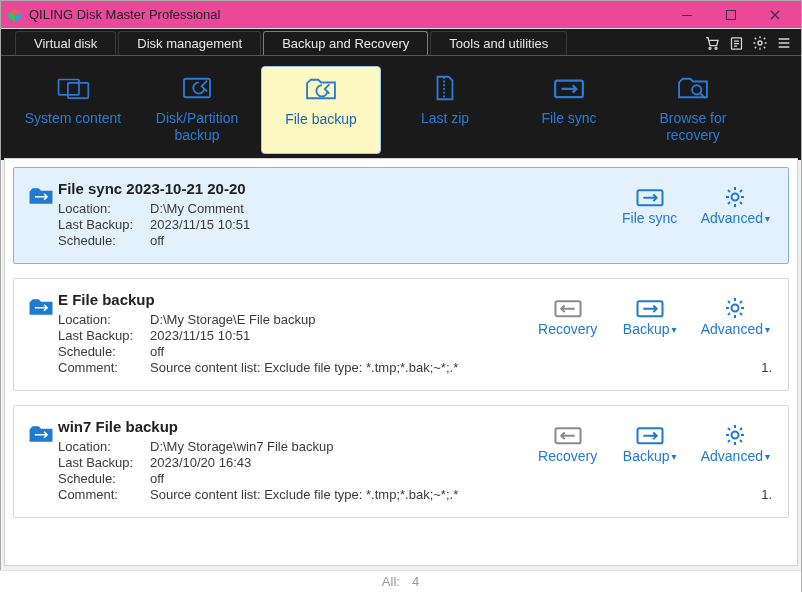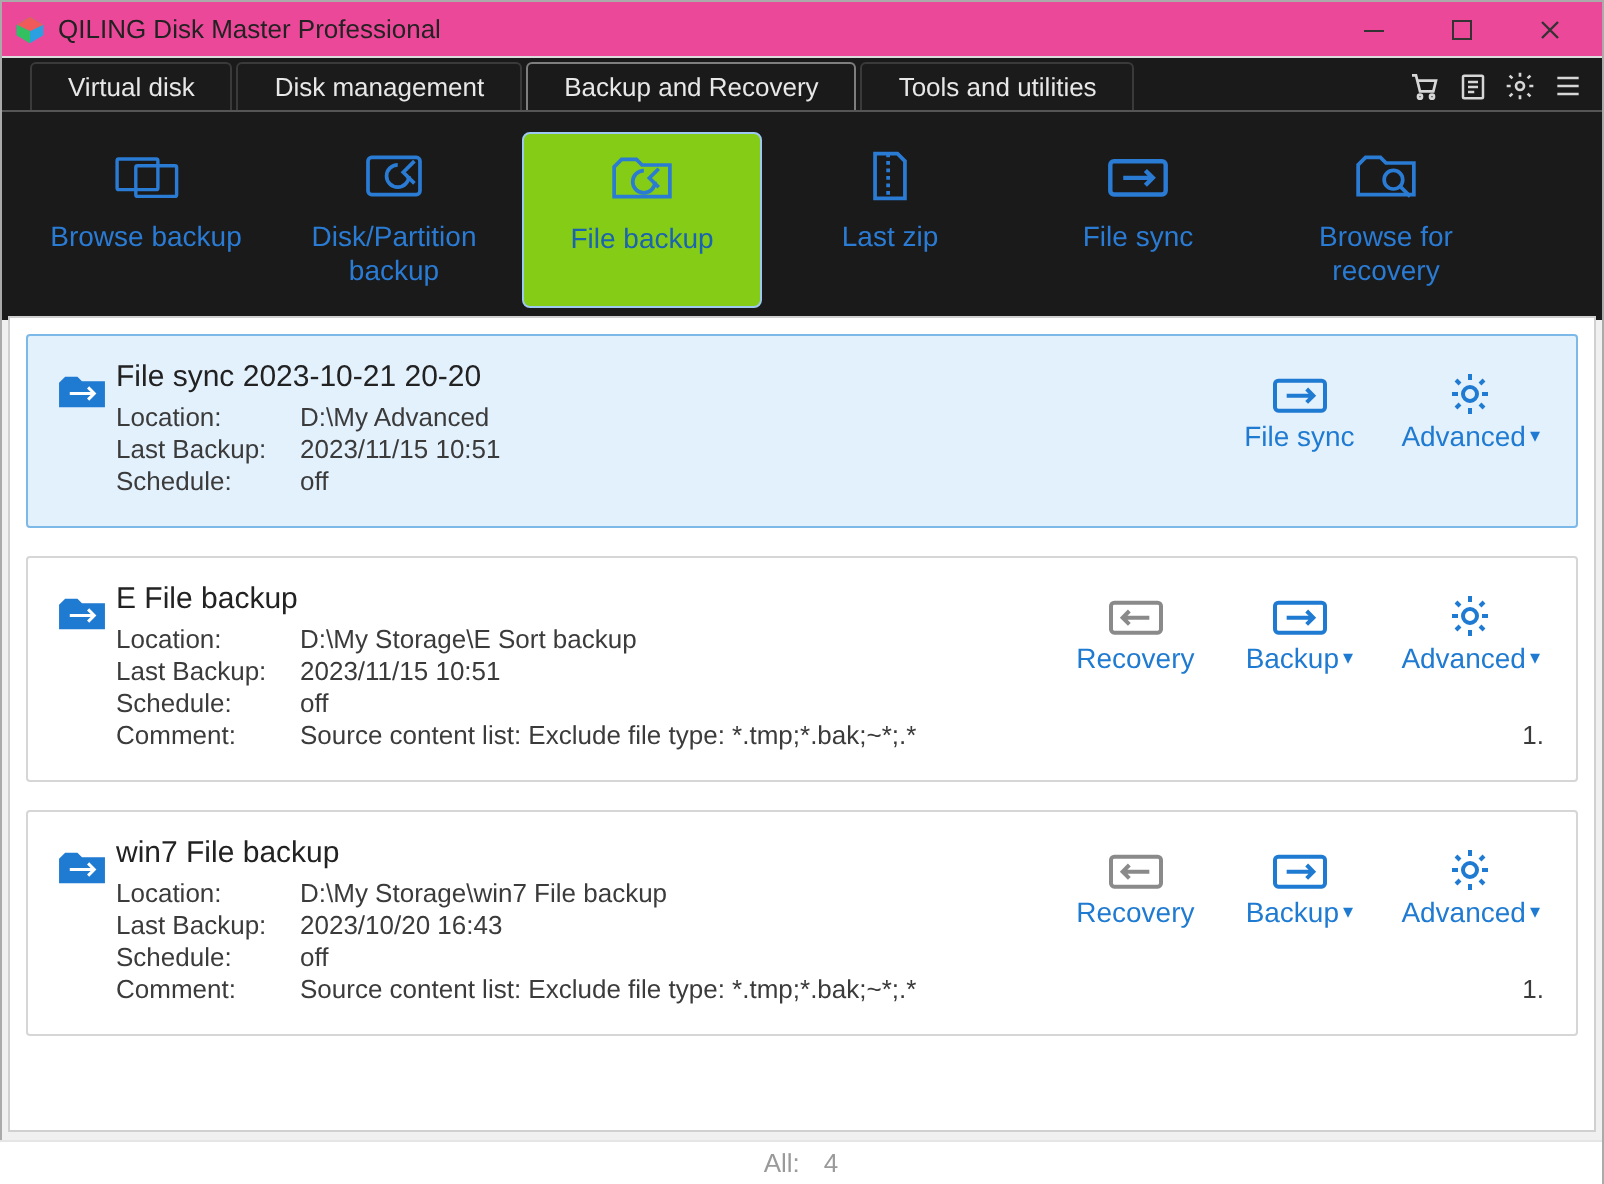--- a/index.html
+++ b/index.html
@@ -260,7 +260,7 @@
             <rect x="14" y="8" width="24" height="18" rx="1"></rect>
           </svg>
         </span>
-      <span>Browse backup</span>
+      <span>System content</span>
       </div>
       <div class="toolbtn">
         <span class="ticon">

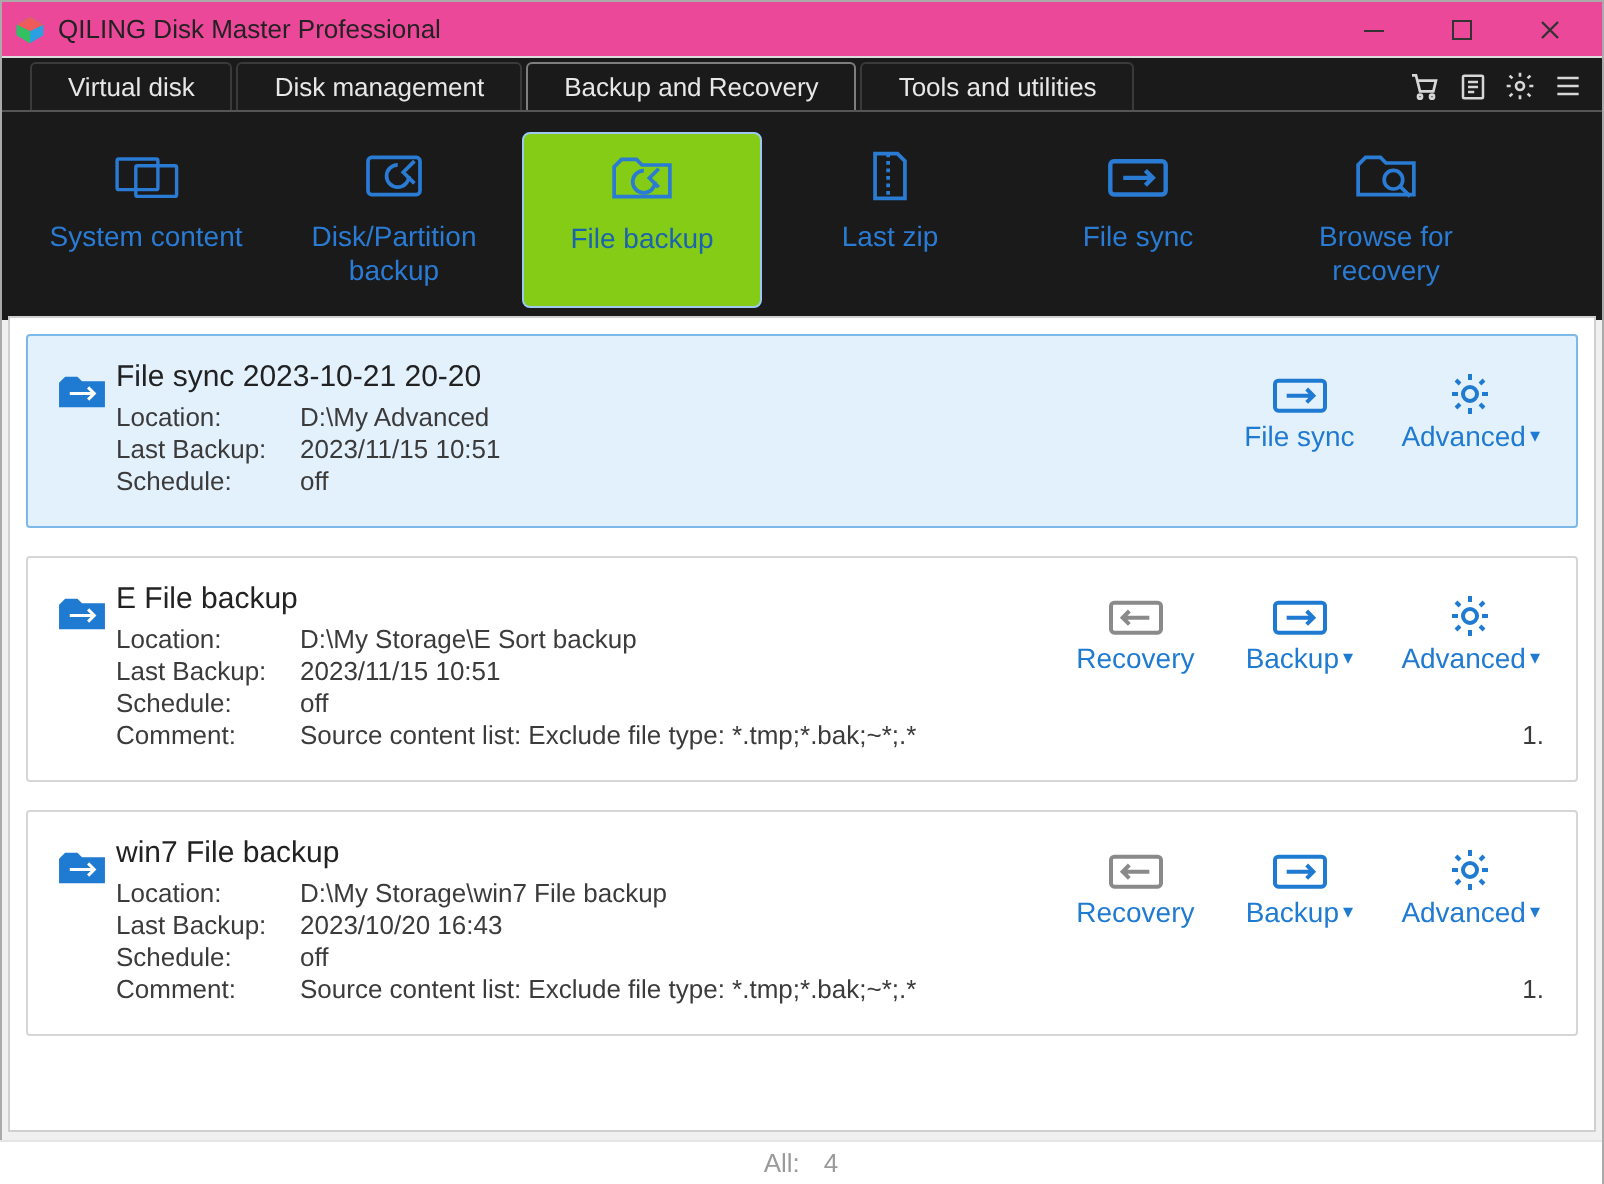--- a/index.html
+++ b/index.html
@@ -99,7 +99,7 @@
     display:flex; align-items:center; justify-content:center;
   }
   .toolbtn.active {
-    background: #84cc16;
+    background: #fef9c3;
     border: 1px solid #9dc8f0;
     color: #1a63b0;
   }

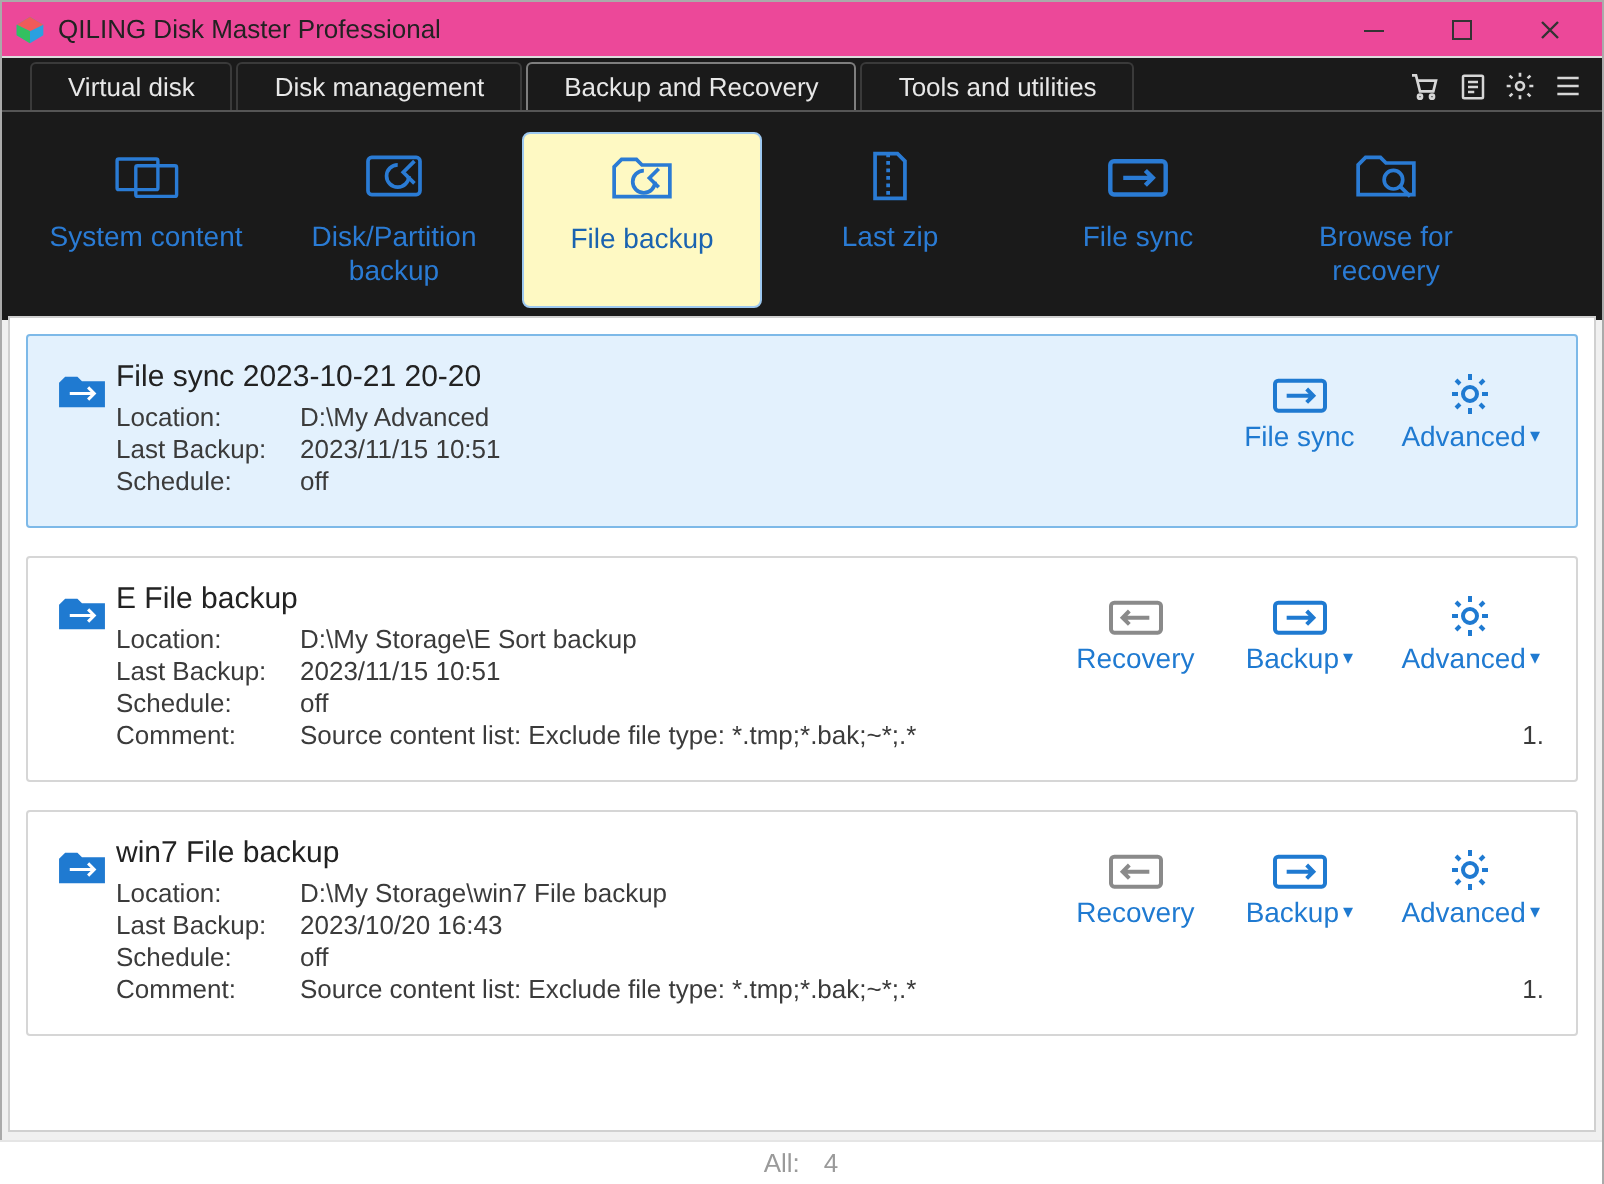--- a/index.html
+++ b/index.html
@@ -143,7 +143,7 @@
     color: #1f7ad1;
   }
   .job .jbody { flex: 1; }
-  .job .jtitle { font-size: 15px; font-weight: normal; color: #222; margin-bottom: 4px;}
+  .job .jtitle { font-size: 15px; font-weight: bold; color: #222; margin-bottom: 4px;}
   .job .props { font-size: 13px; color: #3b3b3b; }
   .job .props .row { display:flex; margin: 1px 0;}
   .job .props .k { width: 92px; }

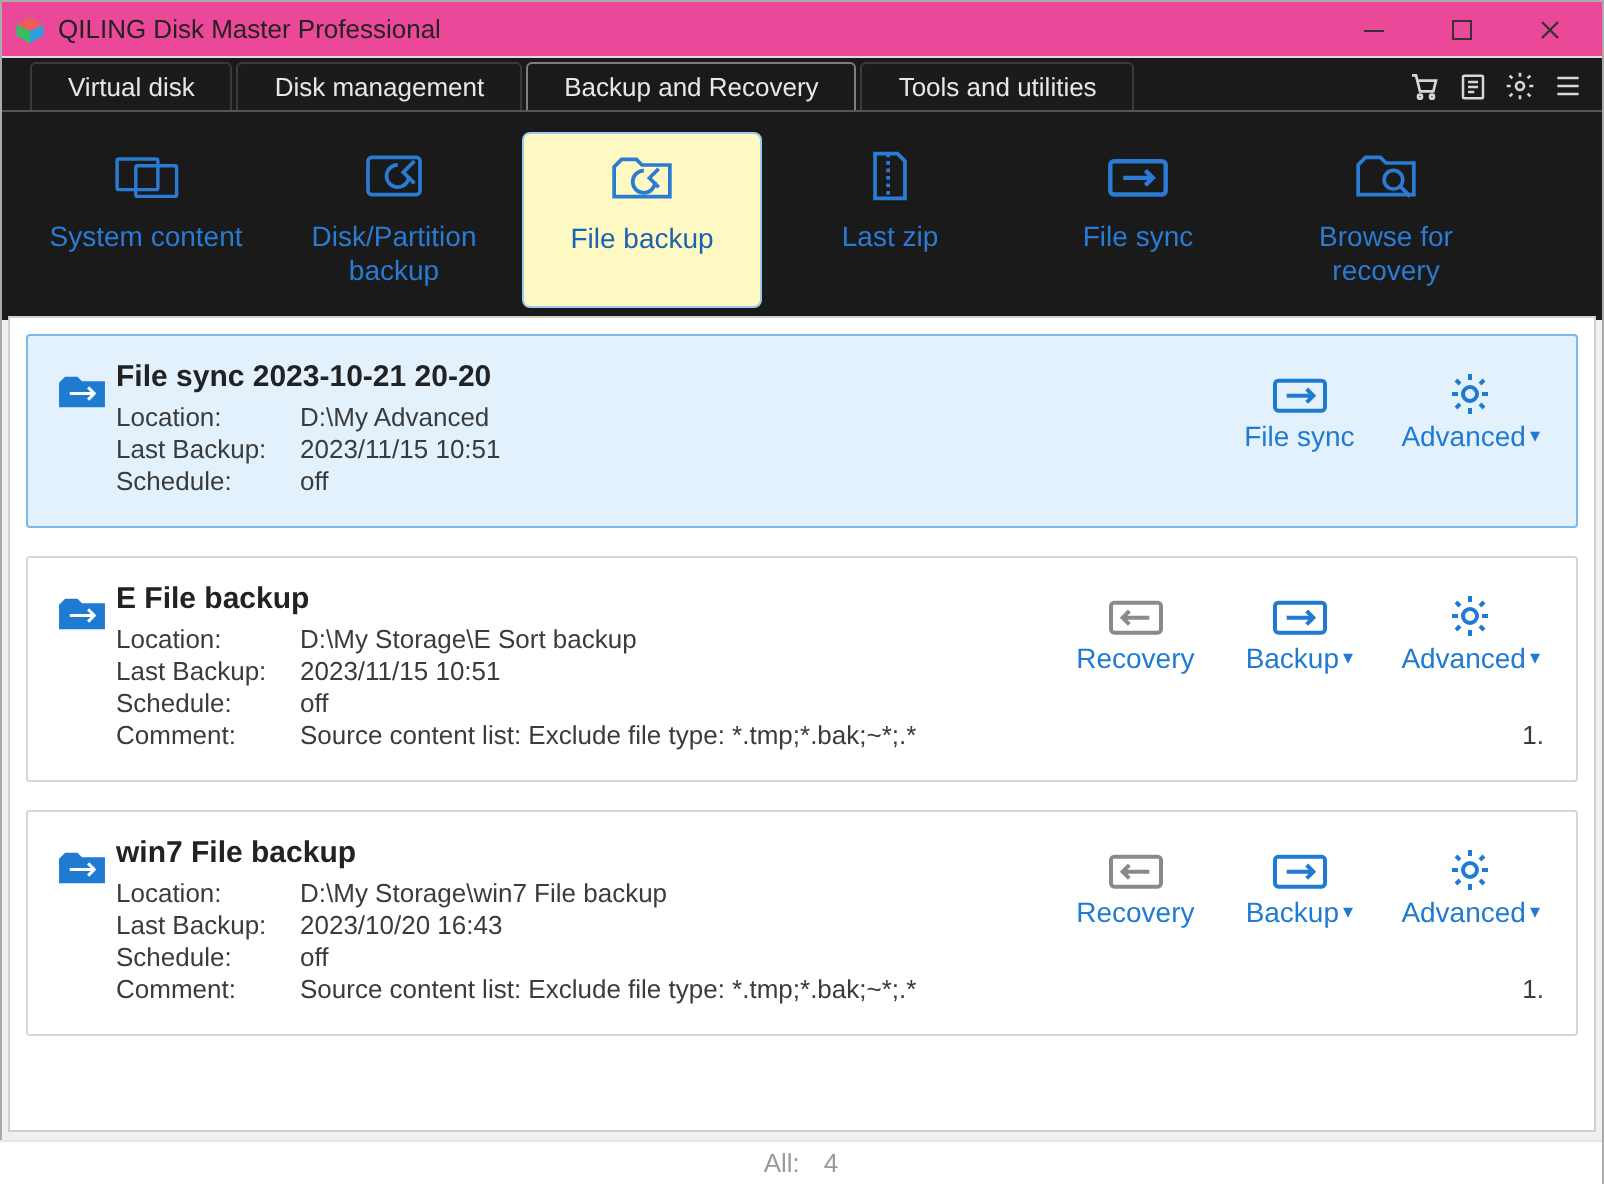--- a/index.html
+++ b/index.html
@@ -325,7 +325,7 @@
         <div class="props">
       <div class="row">
             <span class="k">Location:</span>
-            <span class="v">D:\My Advanced</span>
+            <span class="v">D:\My Comment</span>
           </div>
       <div class="row">
             <span class="k">Last Backup:</span>

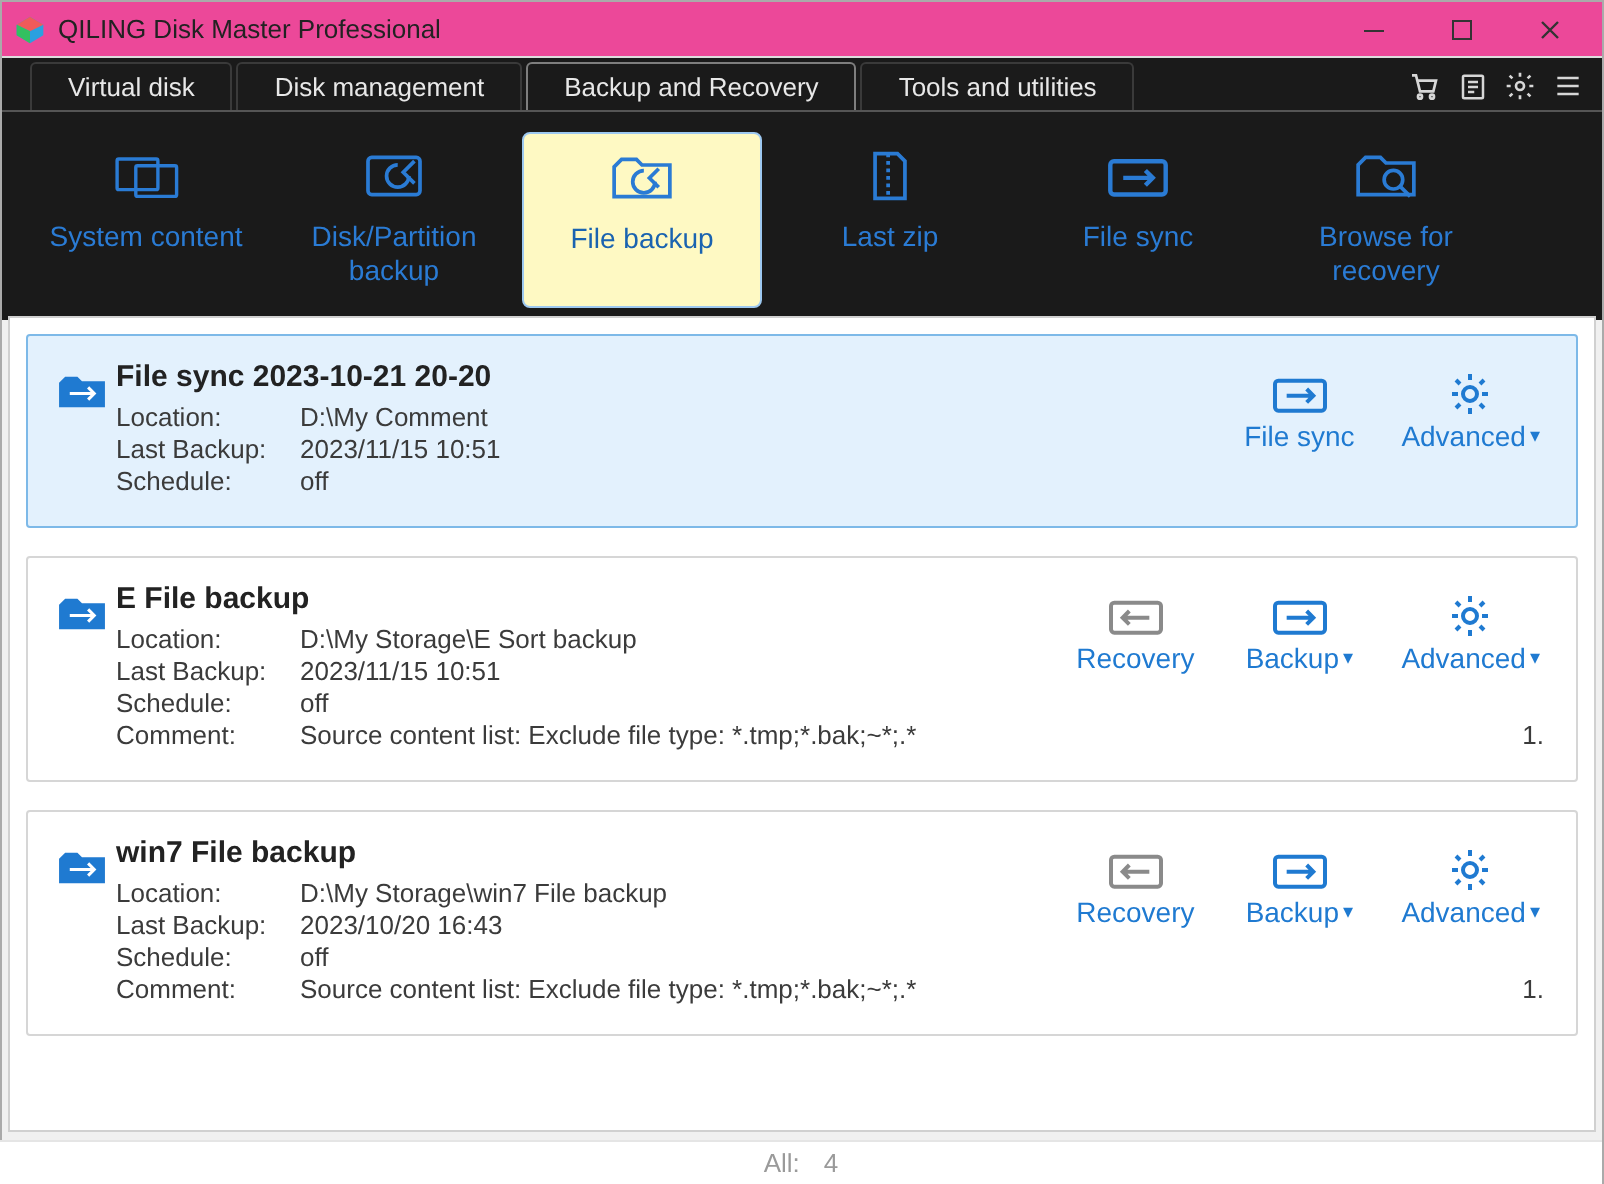--- a/index.html
+++ b/index.html
@@ -373,7 +373,7 @@
         <div class="props">
       <div class="row">
             <span class="k">Location:</span>
-            <span class="v">D:\My Storage\E  Sort backup</span>
+            <span class="v">D:\My Storage\E  File backup</span>
           </div>
       <div class="row">
             <span class="k">Last Backup:</span>

